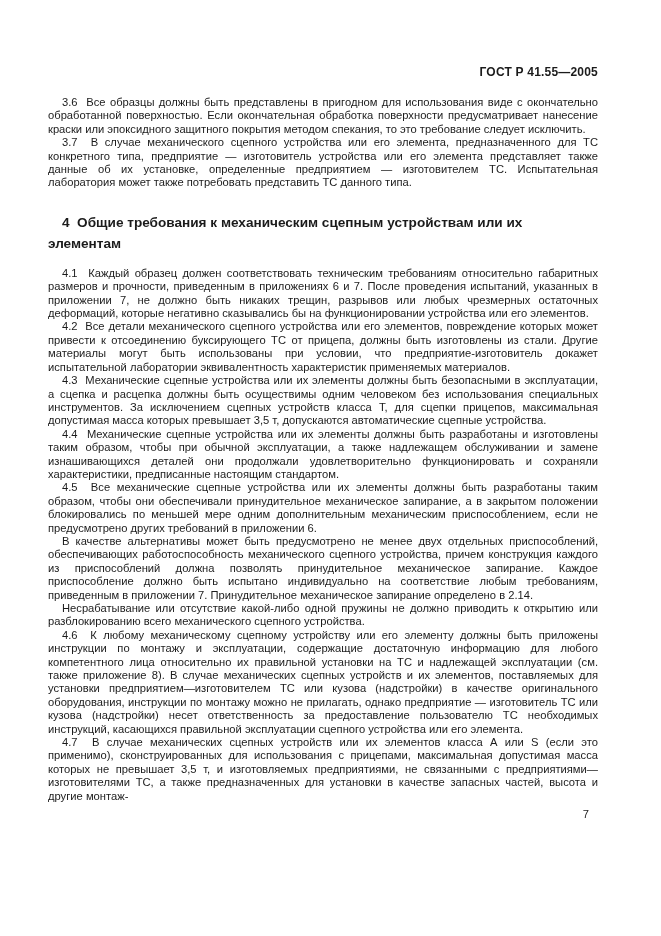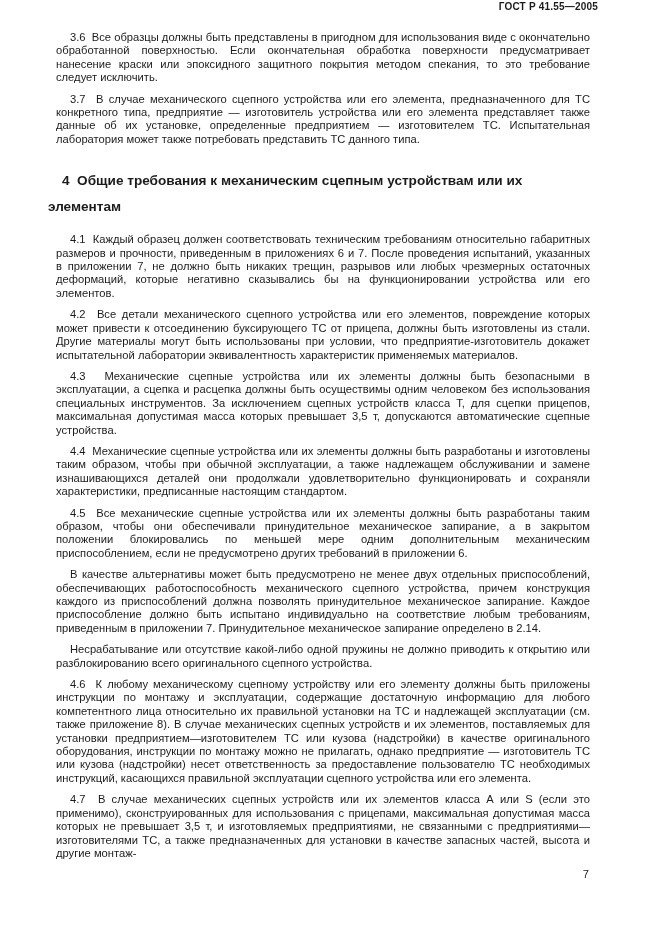--- a/index.html
+++ b/index.html
@@ -24,9 +24,10 @@
     width: 550px;
   }
   .doc-header {
+    padding-top: 65px;
     text-align: right;
     font-weight: 700;
-    font-size: 10px;
+    font-size: 12px;
     line-height: 14px;
     letter-spacing: 0.2px;
   }

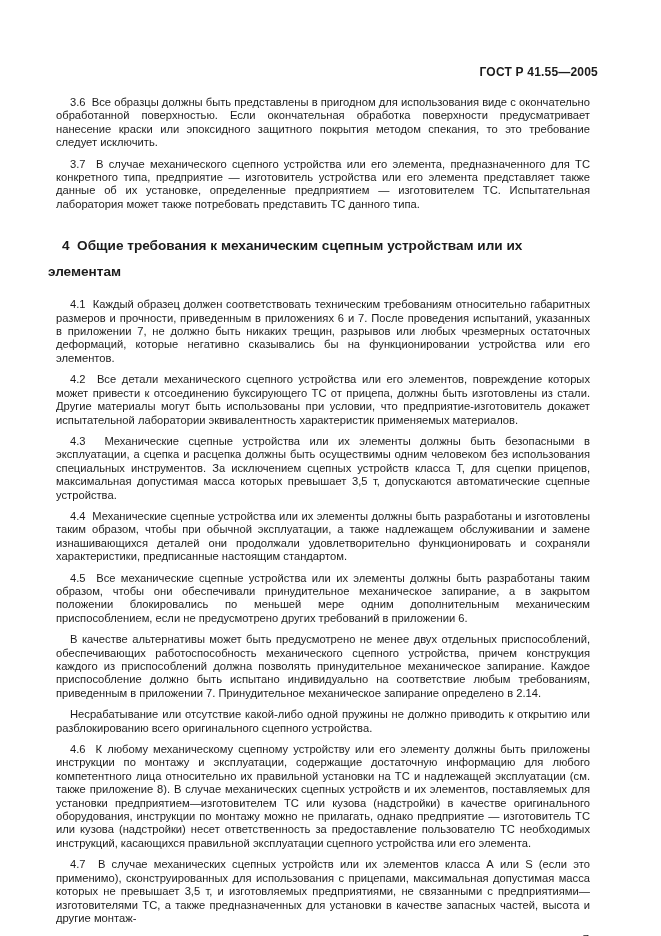--- a/index.html
+++ b/index.html
@@ -35,7 +35,7 @@
     margin-top: 17px;
   }
   .para {
-    margin: 8px;
+    margin: 0;
     font-size: 11.2px;
     line-height: 13.4px;
     text-align: justify;

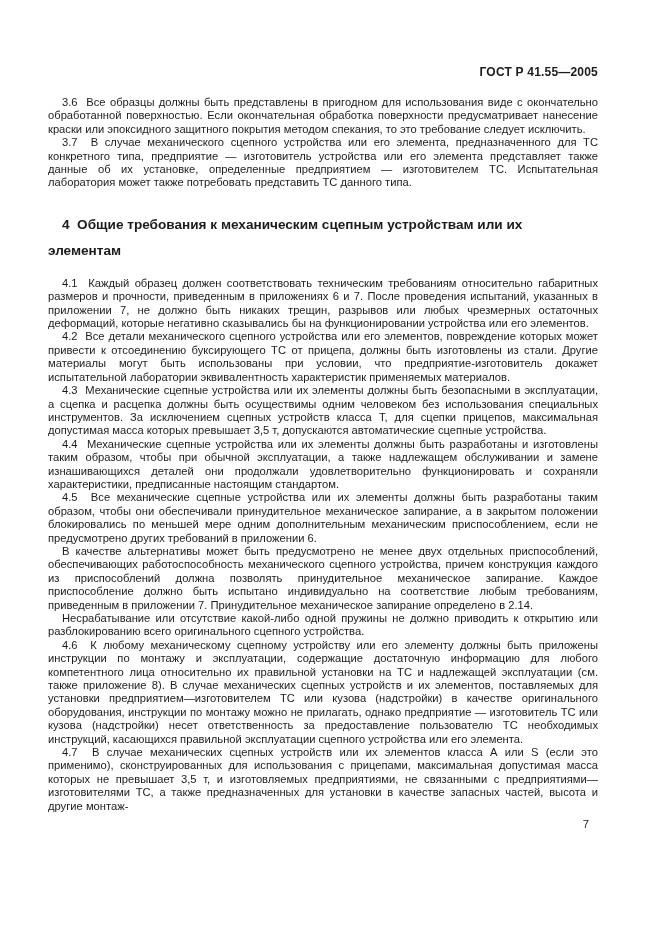--- a/index.html
+++ b/index.html
@@ -45,7 +45,7 @@
     margin: 22px 0 13px 0;
     font-weight: 700;
     font-size: 13.6px;
-    line-height: 26px;
+    line-height: 21px;
     text-indent: 14px;
     text-align: left;
     max-width: 545px;

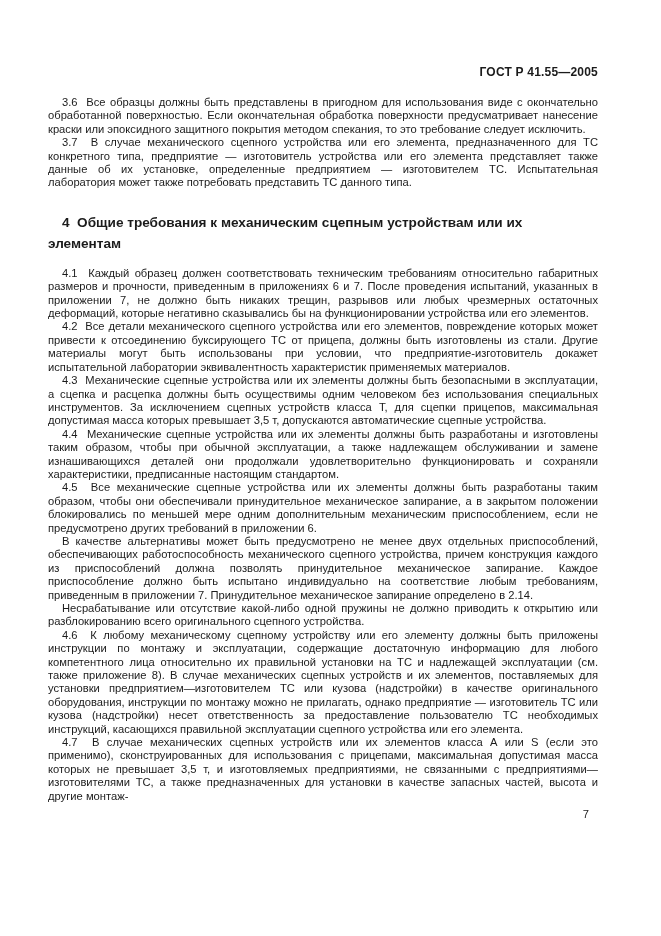--- a/index.html
+++ b/index.html
@@ -87,7 +87,7 @@
       <p class="para">В качестве альтернативы может быть предусмотрено не менее двух отдельных приспособлений, обеспечивающих работоспособность механического сцепного устройства, причем конструкция каждого из приспособлений должна позволять принудительное механическое запирание. Каждое приспособление должно быть испытано индивидуально на соответствие любым требованиям, приведенным в приложении 7. Принудительное механическое запирание определено в 2.14.</p>
 
 
-      <p class="para">Несрабатывание или отсутствие какой-либо одной пружины не должно приводить к открытию или разблокированию всего оригинального сцепного устройства.</p>
+      <p class="para">Несрабатывание или отсутствие какой-либо одной пружины не должно приводить к открытию или разблокированию всего механического сцепного устройства.</p>
 
       <p class="para">4.6&nbsp; К любому механическому сцепному устройству или его элементу должны быть приложены инструкции по монтажу и эксплуатации, содержащие достаточную информацию для любого компетентного лица относительно их правильной установки на ТС и надлежащей эксплуатации (см. также приложение 8). В случае механических сцепных устройств и их элементов, поставляемых для установки предприятием—изготовителем ТС или кузова (надстройки) в качестве оригинального оборудования, инструкции по монтажу можно не прилагать, однако предприятие — изготовитель ТС или кузова (надстройки) несет ответственность за предоставление пользователю ТС необходимых инструкций, касающихся правильной эксплуатации сцепного устройства или его элемента.</p>
 

